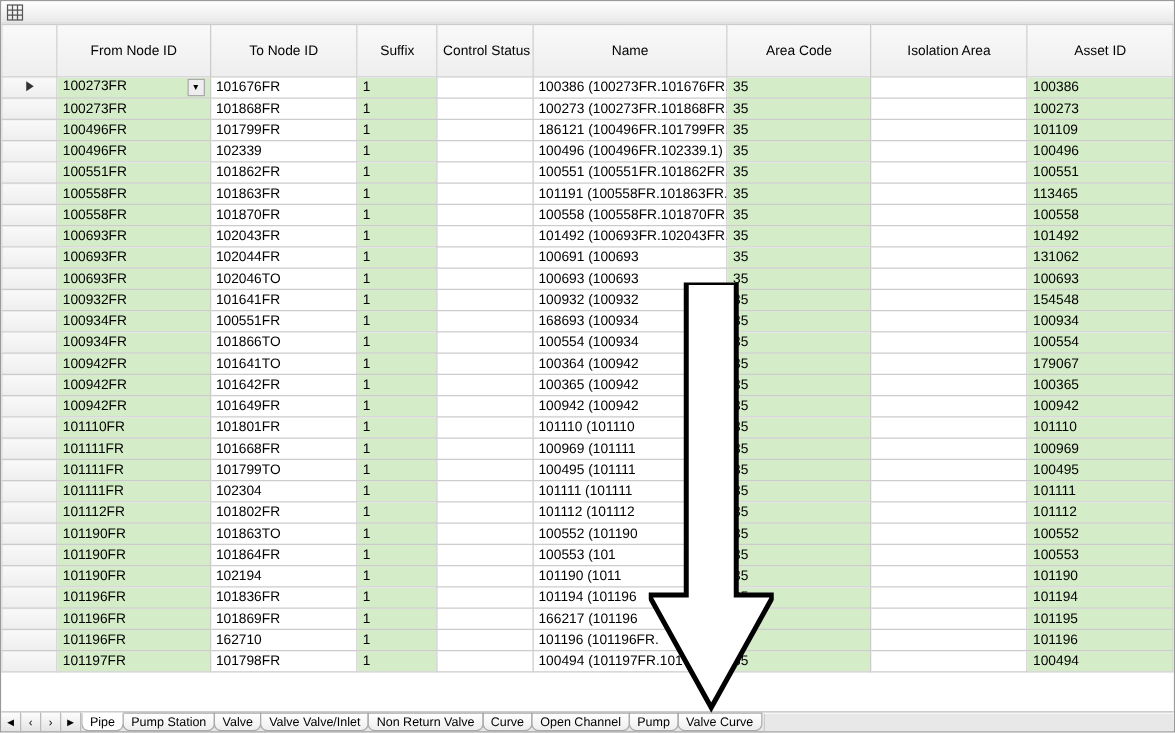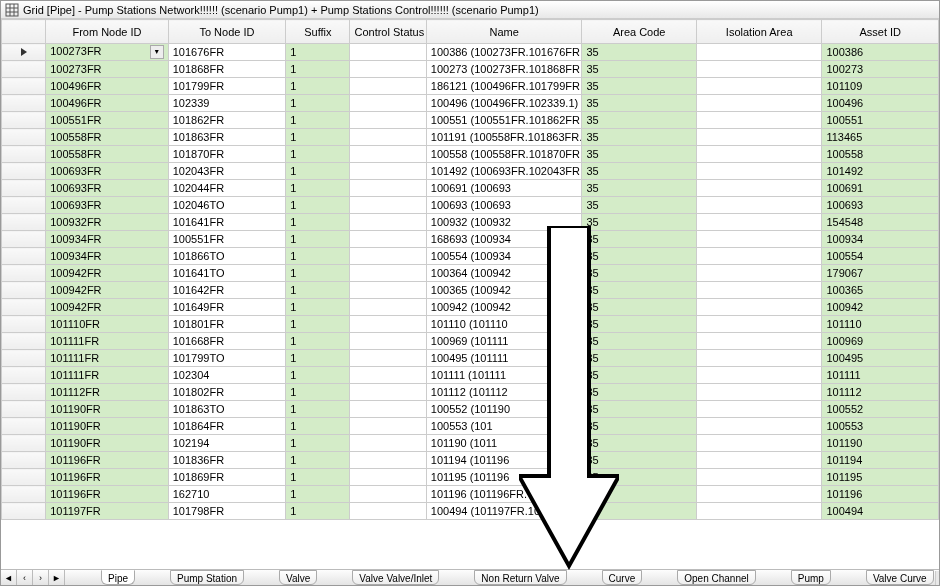--- a/index.html
+++ b/index.html
@@ -55,7 +55,6 @@
         <line x1="9" y1="1" x2="9" y2="13" stroke="#555"></line>
       </svg>
   </span>
-  <span class="title-text">Grid [Pipe] - Pump Stations Network!!!!!! (scenario Pump1)  + Pump Stations Control!!!!!! (scenario Pump1)</span>
 </div>
 
 <div class="grid-wrap">

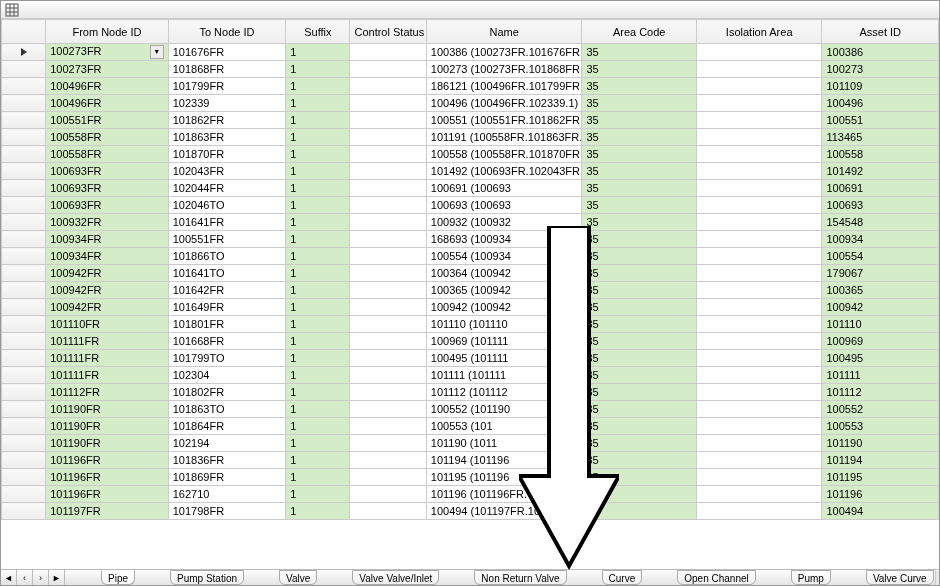--- a/index.html
+++ b/index.html
@@ -13,7 +13,7 @@
   
   table { border-collapse: collapse; width: 100%; table-layout: fixed; }
   th, td { border: 1px solid #ccc; padding: 1px 4px; height: 17px; font-size: 11px; text-align: left; overflow: hidden; white-space: nowrap; }
-  th { background: linear-gradient(#f9f9f9,#eee); font-weight: normal; height: 24px; text-align: center; vertical-align: middle; }
+  th { background: linear-gradient(#f9f9f9,#eee); font-weight: normal; height: 42px; text-align: center; vertical-align: middle; }
   
   .col-rowhdr { width: 44px; }
   .col-from { width: 122px; }

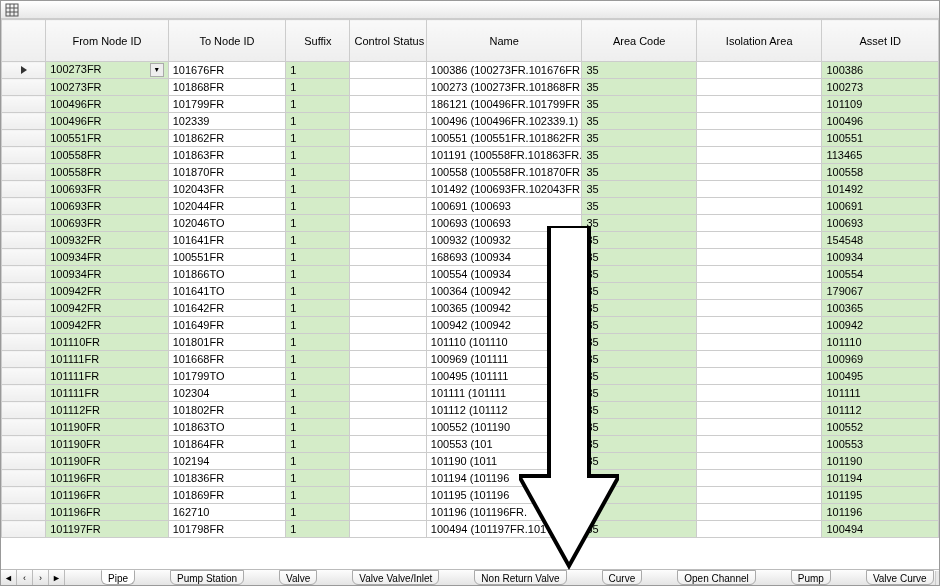--- a/index.html
+++ b/index.html
@@ -181,7 +181,7 @@
           <td class="white">100691 (100693</td>
           <td class="green">35</td>
           <td class="white"></td>
-          <td class="green">100691</td>
+          <td class="green">131062</td>
         </tr>
         <tr>
           <td class="rowhdr"></td>

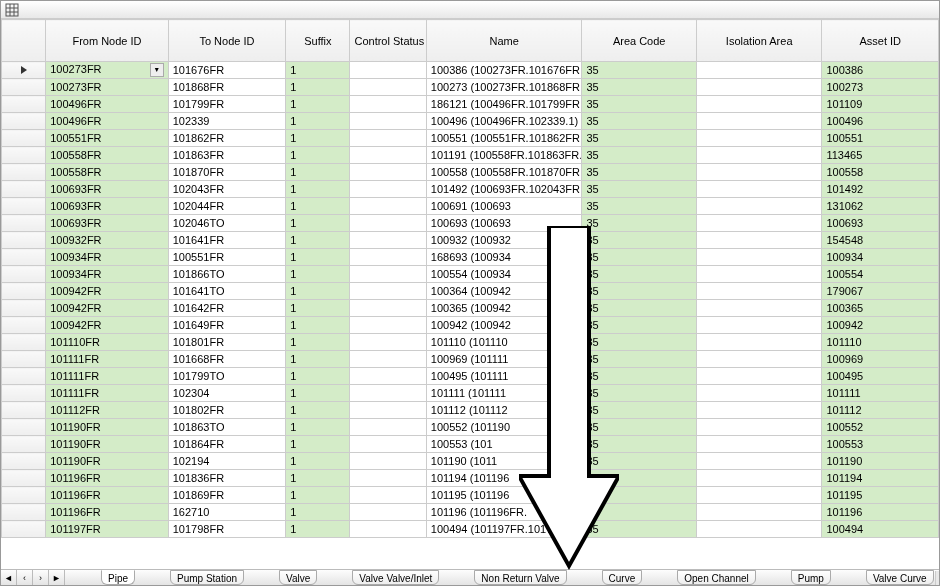--- a/index.html
+++ b/index.html
@@ -365,7 +365,7 @@
           <td class="white">101869FR</td>
           <td class="green">1</td>
           <td class="white"></td>
-          <td class="white">101195 (101196</td>
+          <td class="white">166217 (101196</td>
           <td class="green">35</td>
           <td class="white"></td>
           <td class="green">101195</td>

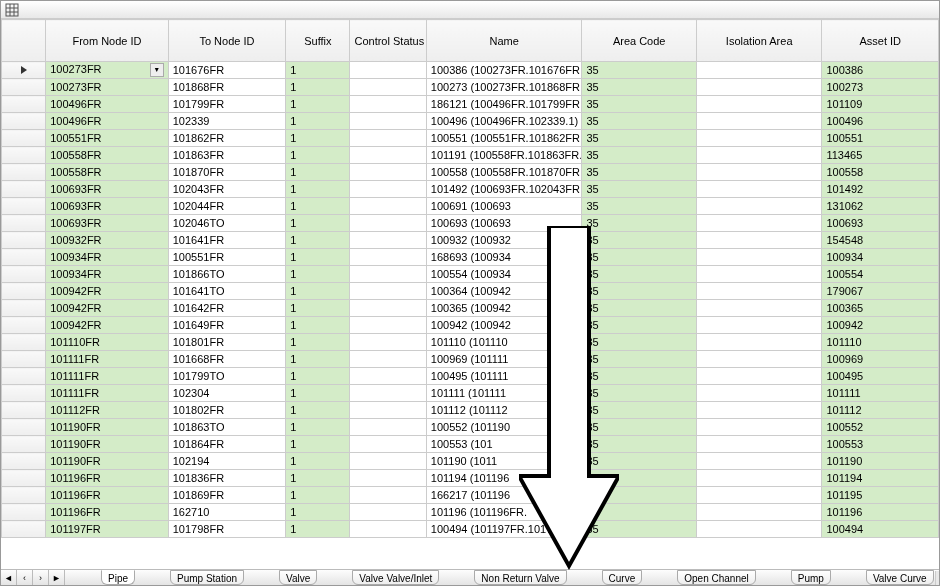--- a/index.html
+++ b/index.html
@@ -36,7 +36,7 @@
   .footer { position:absolute; bottom:0; left:0; right:0; height:16px; background: linear-gradient(#fdfdfd,#e4e4e4); border-top:1px solid #bbb; display:flex; align-items:center; font-size:10px; }
   .nav-btns { display:flex; }
   .nav-btn { width:16px; height:15px; border-right:1px solid #bbb; display:flex; align-items:center; justify-content:center; cursor:pointer; font-size:9px; }
-  .tab { padding: 0 6px; height:15px; line-height:15px; border:1px solid #aaa; border-top-left-radius:0; border-top-right-radius:0; border-bottom-left-radius:6px; border-bottom-right-radius:6px; margin-right:-1px; background:linear-gradient(#fff,#eee); cursor:pointer;margin-left:36px; }
+  .tab { padding: 0 6px; height:15px; line-height:15px; border:1px solid #aaa; border-top-left-radius:0; border-top-right-radius:0; border-bottom-left-radius:6px; border-bottom-right-radius:6px; margin-right:-1px; background:linear-gradient(#fff,#eee); cursor:pointer; }
   .tab.active { background:#fff; font-weight:normal; border-top:1px solid #fff; position:relative; z-index:2; }
   .scroll-track { flex:1; height:14px; background:#e8e8e8; border-left:1px solid #ccc; position:relative; margin-left:2px; }
   

